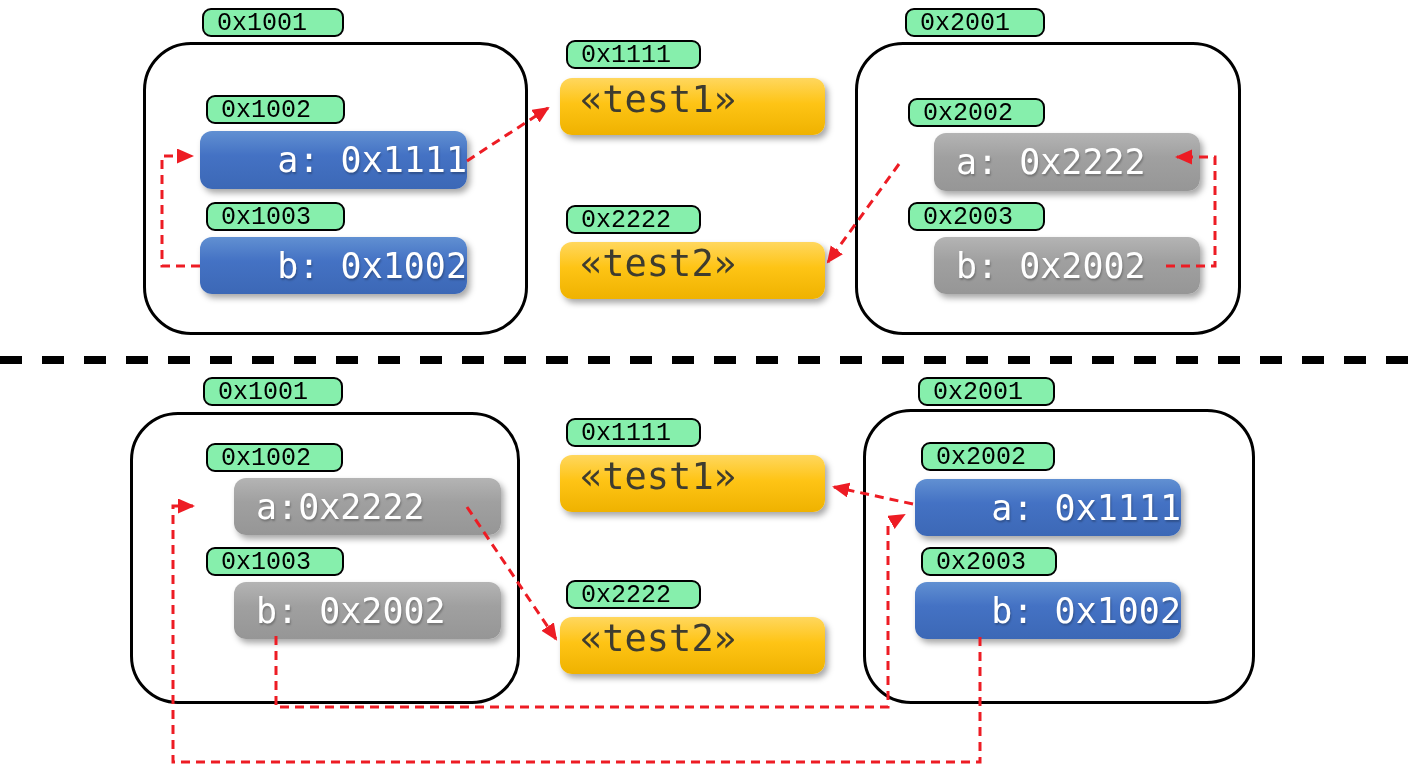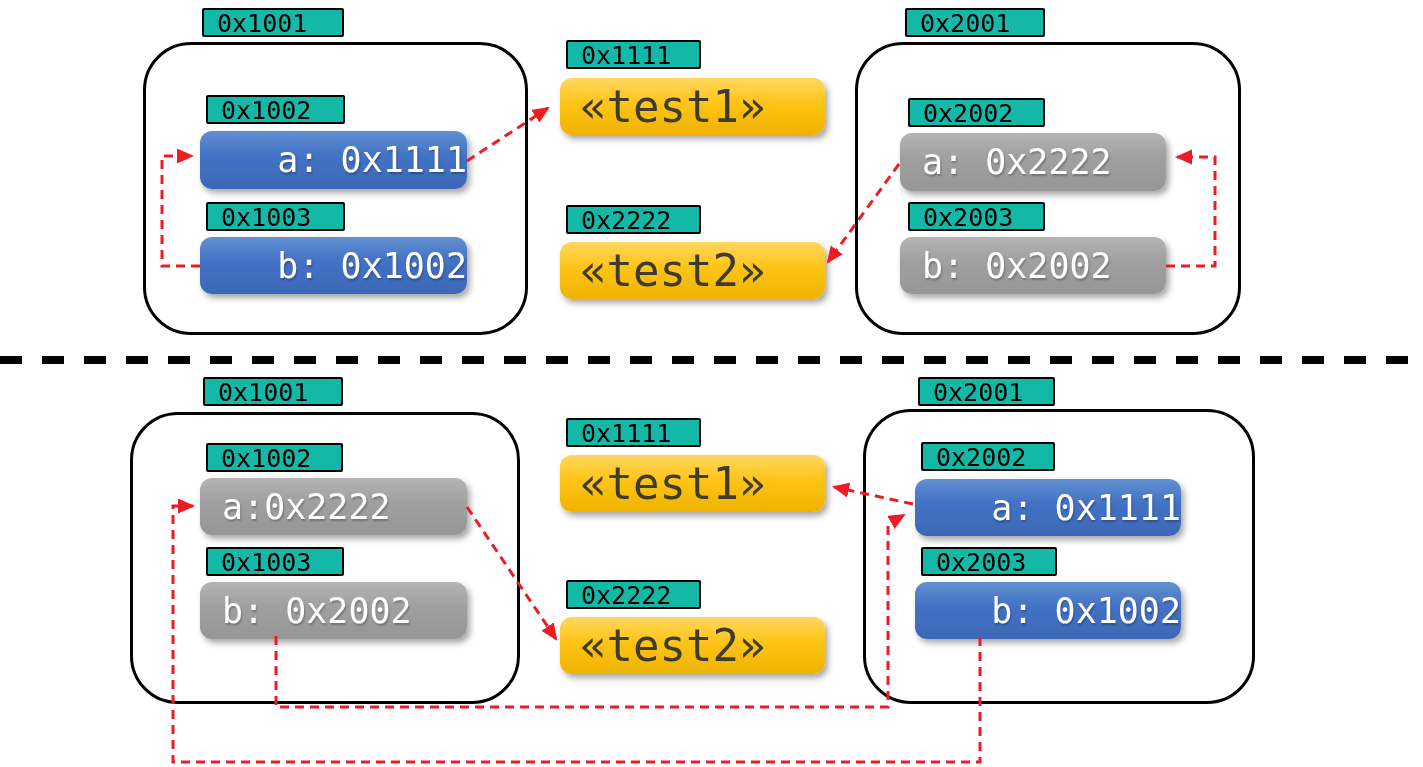--- a/index.html
+++ b/index.html
@@ -14,9 +14,9 @@
   }
   .tag{
     position:absolute;height:29px;box-sizing:border-box;
-    background:#14b8a6;border:2.5px solid #000;border-radius:2px;
+    background:#86efac;border:2.5px solid #000;border-radius:9px;
     font-size:25px;line-height:25px;color:#000;
-    padding:1px 0 0 13px;white-space:nowrap;z-index:2;
+    padding:1px 0 0 13px;white-space:nowrap;z-index:2;font-family:Liberation Mono, monospace;
   }
   .slot{
     position:absolute;border-radius:12px;box-sizing:border-box;

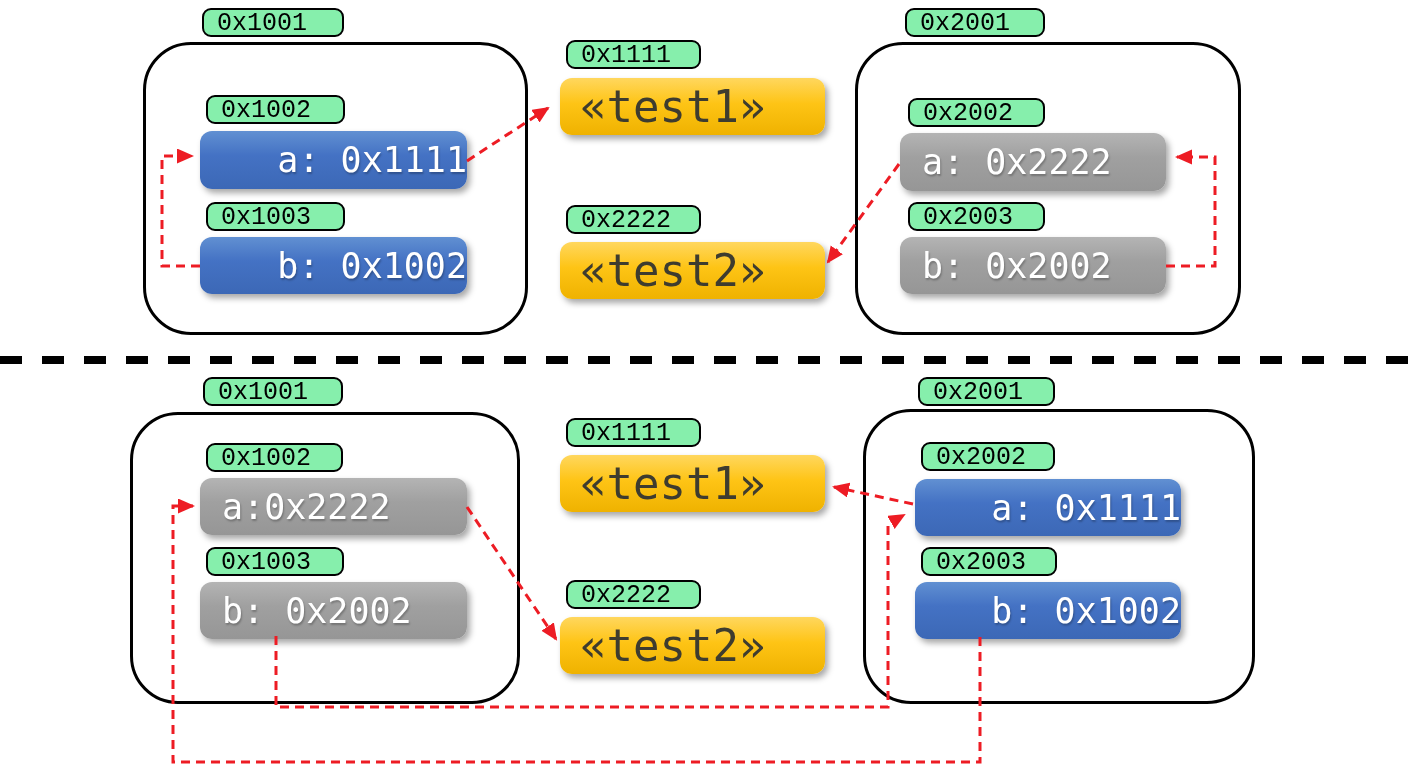--- a/index.html
+++ b/index.html
@@ -29,8 +29,8 @@
   .slot.gray{background:linear-gradient(180deg,#b4b4b4 0%,#a0a0a0 42%,#969696 100%);}
   .strbox{
     position:absolute;border-radius:12px;box-sizing:border-box;
-    display:flex;align-items:center;padding-left:20px;
-    color:#3e3c2f;font-size:44px;white-space:nowrap;
+    display:flex;padding-left:20px;
+    color:#3e3c2f;font-size:37px;white-space:nowrap;
     background:linear-gradient(180deg,#ffd75e 0%,#fec415 45%,#efb200 100%);
     box-shadow:3px 4px 6px rgba(0,0,0,0.35);z-index:2;
   }

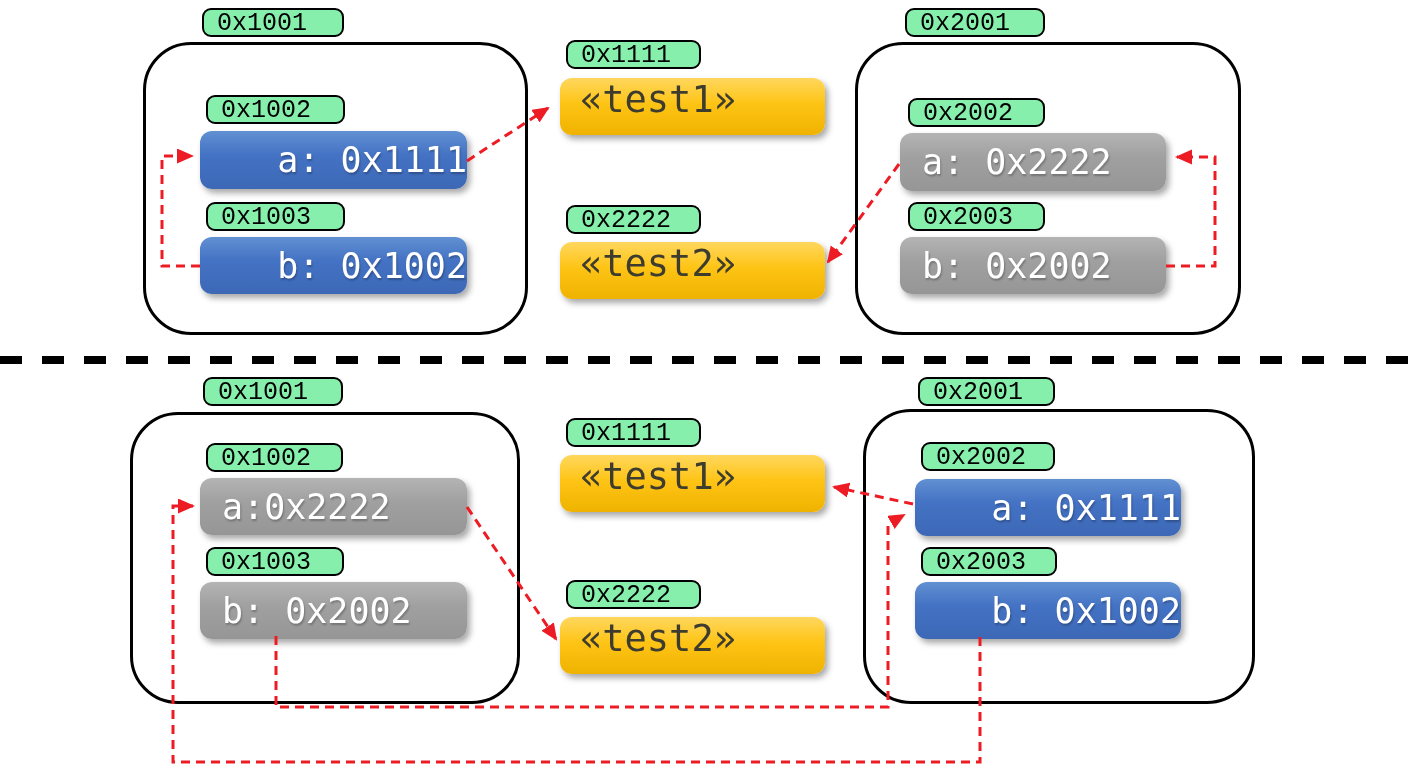--- a/index.html
+++ b/index.html
@@ -26,7 +26,7 @@
     text-shadow:1px 2px 2px rgba(0,0,0,0.25);z-index:2;
   }
   .slot.blue{background:linear-gradient(180deg,#6190d2 0%,#4472c4 42%,#3c68b6 100%);justify-content:flex-end;}
-  .slot.gray{background:linear-gradient(180deg,#b4b4b4 0%,#a0a0a0 42%,#969696 100%);}
+  .slot.gray{background:linear-gradient(180deg,#b4b4b4 0%,#a0a0a0 42%,#969696 100%);margin-left:34px;}
   .strbox{
     position:absolute;border-radius:12px;box-sizing:border-box;
     display:flex;padding-left:20px;

